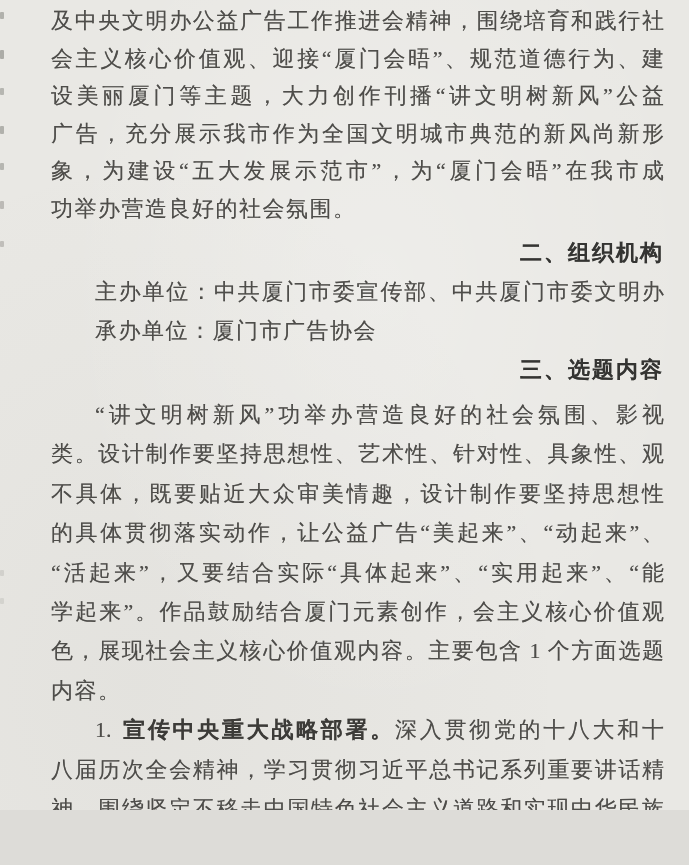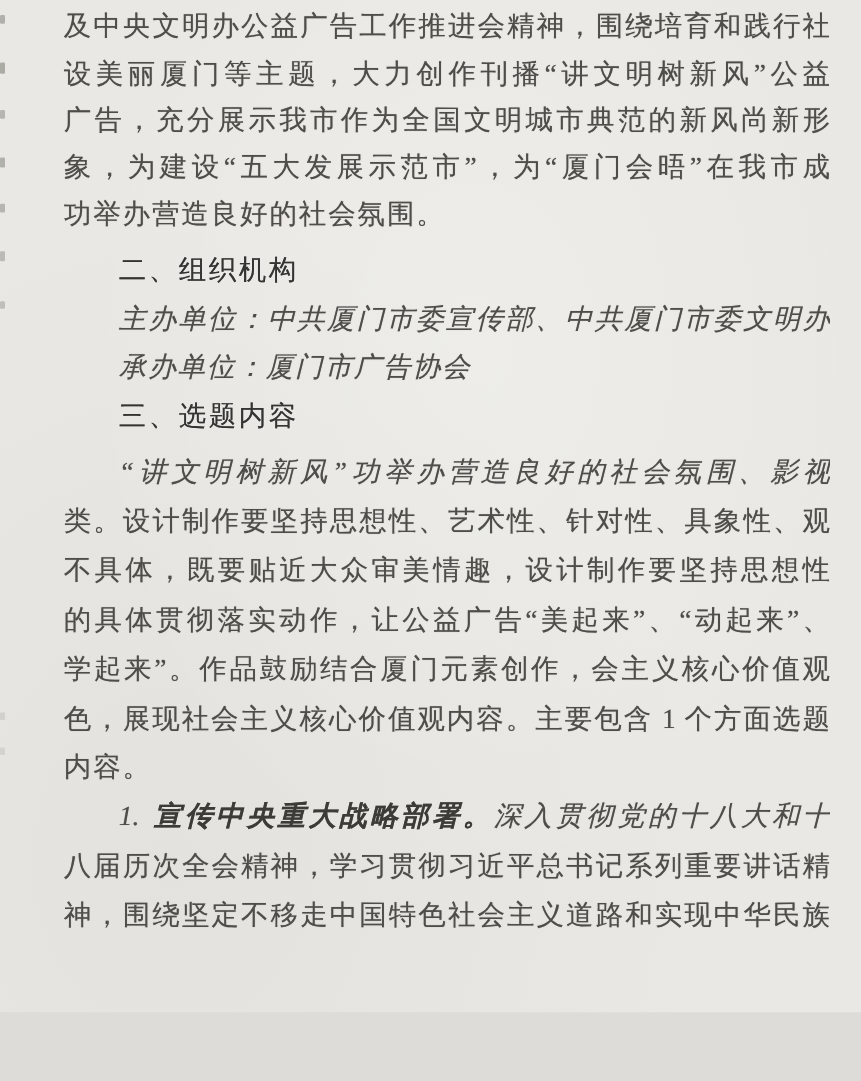--- a/index.html
+++ b/index.html
@@ -80,6 +80,7 @@
 
   <div>
     <div class="line jline lh1">及中央文明办公益广告工作推进会精神，围绕培育和践行社</div>
+    <div class="line jline lh1">会主义核心价值观、迎接“厦门会晤”、规范道德行为、建</div>
     <div class="line jline lh1">设美丽厦门等主题，大力创作刊播“讲文明树新风”公益</div>
     <div class="line jline lh1">广告，充分展示我市作为全国文明城市典范的新风尚新形</div>
     <div class="line jline lh1">象，为建设“五大发展示范市”，为“厦门会晤”在我市成</div>

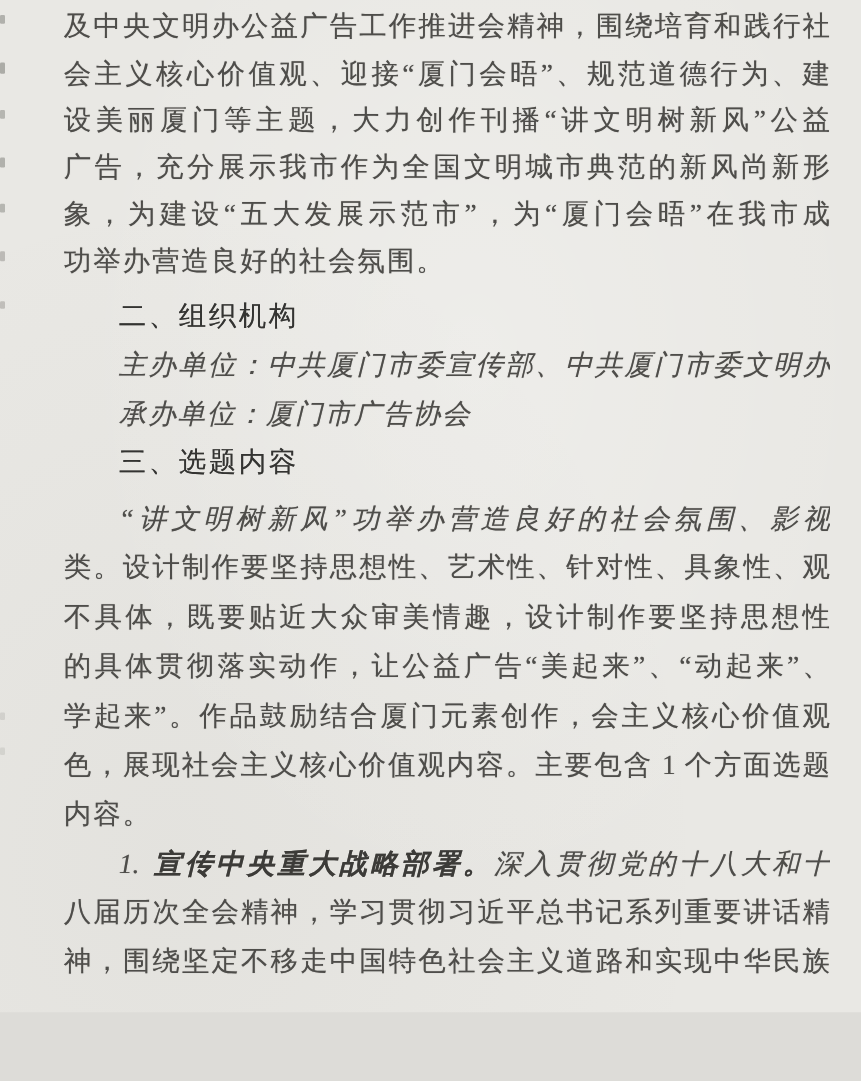--- a/index.html
+++ b/index.html
@@ -42,11 +42,12 @@
   .lh4 { line-height: 39.3px; }
   .heading {
     font-family: "Liberation Sans", "DejaVu Sans", sans-serif;
-    font-weight: 400;
+    font-weight: 700;
     color: #343432;
     padding-left: 44px;
     letter-spacing: 2px;
     text-shadow: 0 0 0.5px rgba(40,40,38,0.6);
+    text-align: right;
   }
   .mt6 { margin-top: 6px; }
   .bold-title {

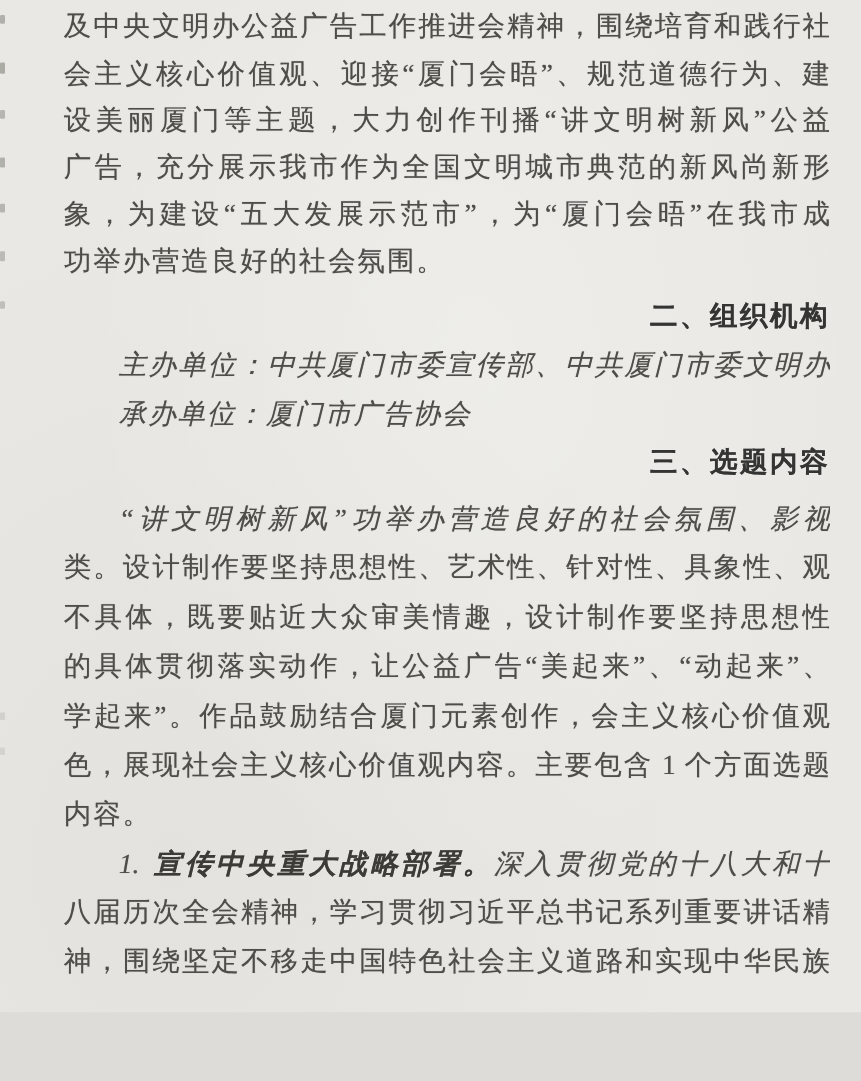--- a/index.html
+++ b/index.html
@@ -35,7 +35,7 @@
   .nline {
     letter-spacing: 1.5px;
   }
-  .indent { text-indent: 2em; font-style: italic; }
+  .indent { text-indent: 2em; }
   .lh1 { line-height: 37.5px; }
   .lh2 { line-height: 39px; }
   .lh3 { line-height: 39.4px; }

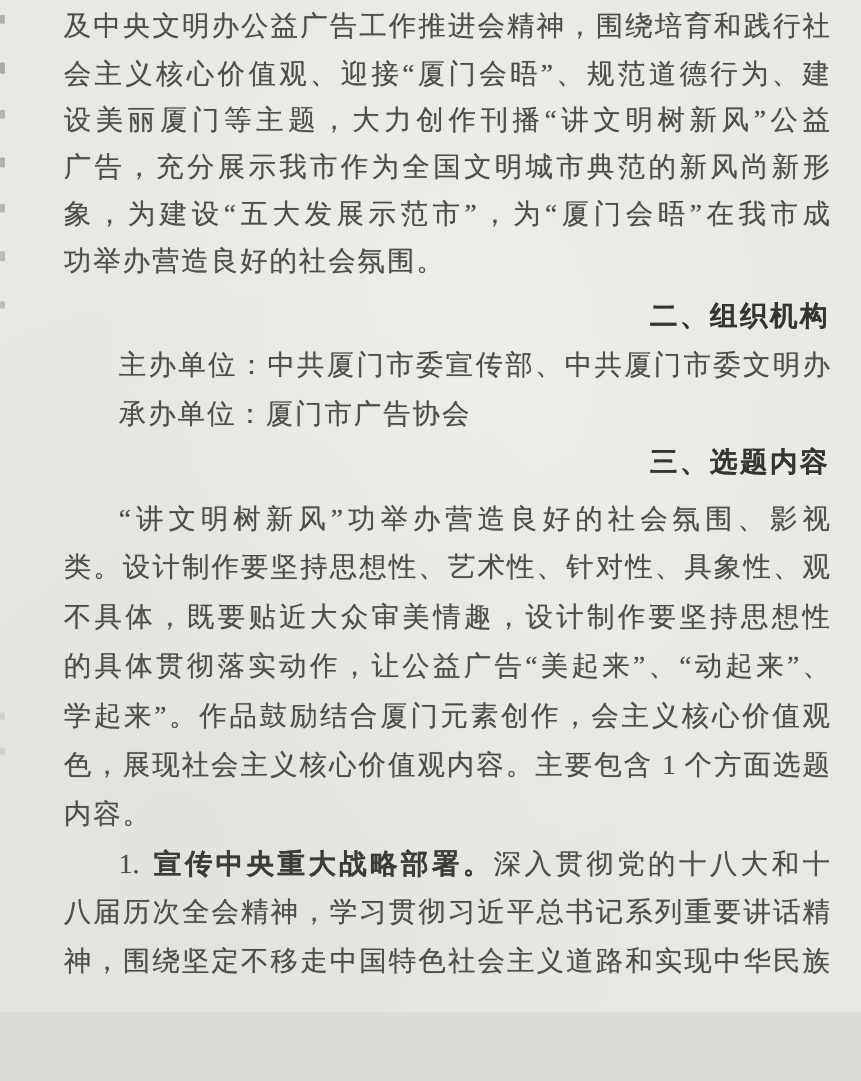--- a/index.html
+++ b/index.html
@@ -102,6 +102,7 @@
       <div class="line jline lh3">类。设计制作要坚持思想性、艺术性、针对性、具象性、观</div>
       <div class="line jline lh3">不具体，既要贴近大众审美情趣，设计制作要坚持思想性</div>
       <div class="line jline lh3">的具体贯彻落实动作，让公益广告“美起来”、“动起来”、</div>
+      <div class="line jline lh3">“活起来”，又要结合实际“具体起来”、“实用起来”、“能</div>
       <div class="line jline lh3">学起来”。作品鼓励结合厦门元素创作，会主义核心价值观</div>
       <div class="line jline lh3">色，展现社会主义核心价值观内容。主要包含 1 个方面选题</div>
       <div class="line nline lh3">内容。</div>

